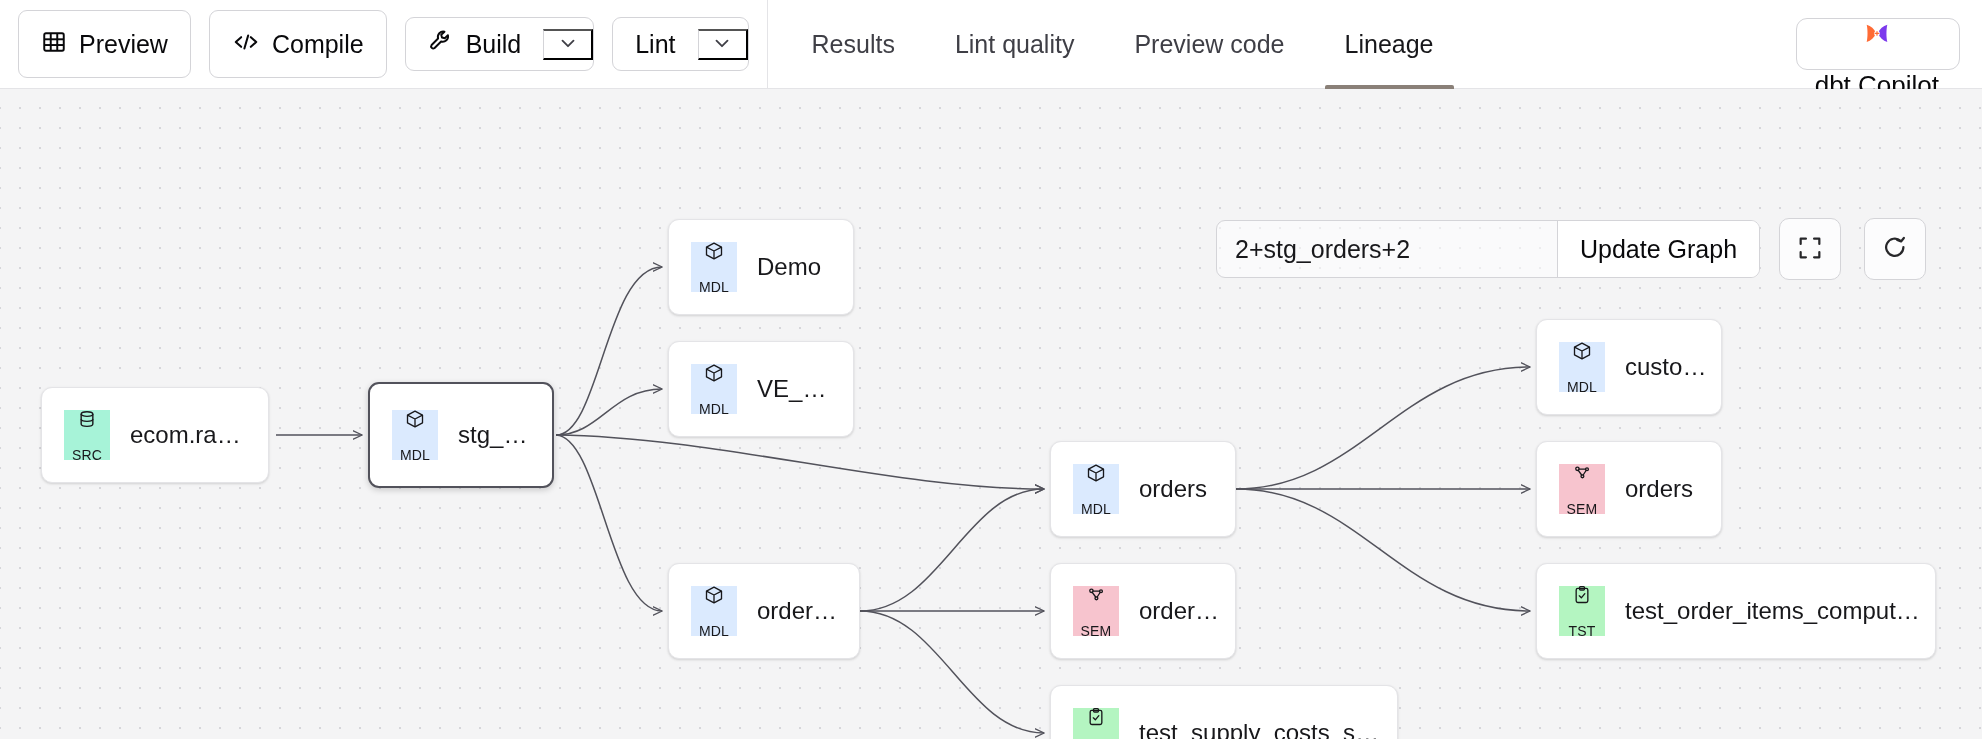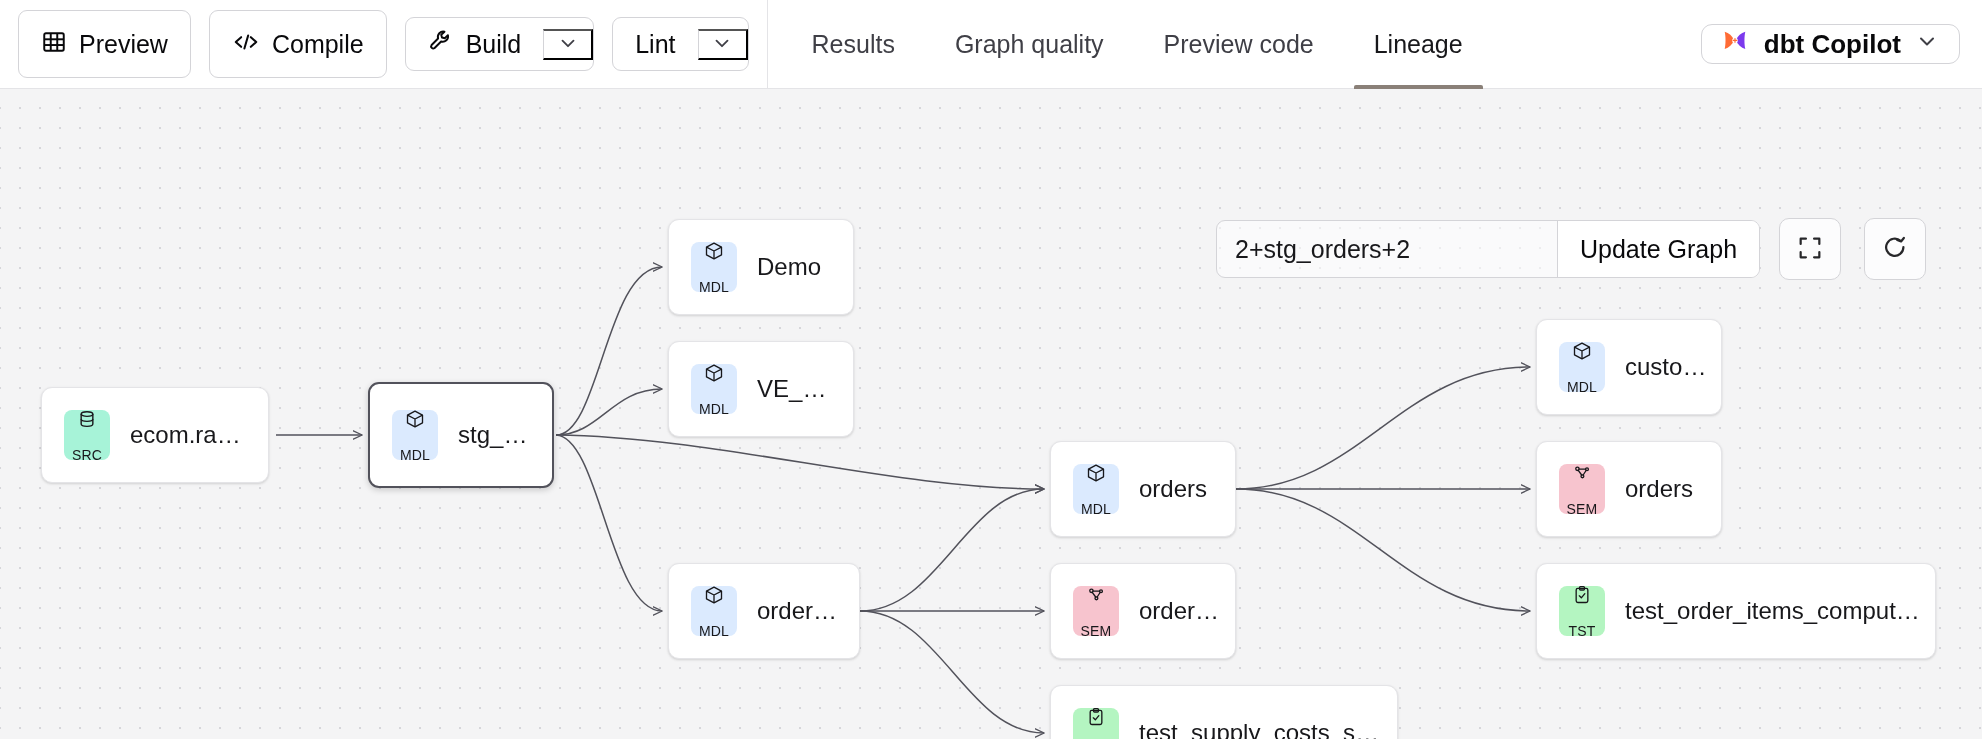--- a/index.html
+++ b/index.html
@@ -301,7 +301,7 @@
         <span>Results</span>
       </div>
     <div class="tab">
-        <span>Graph quality</span>
+        <span>Lint quality</span>
       </div>
     <div class="tab">
         <span>Preview code</span>

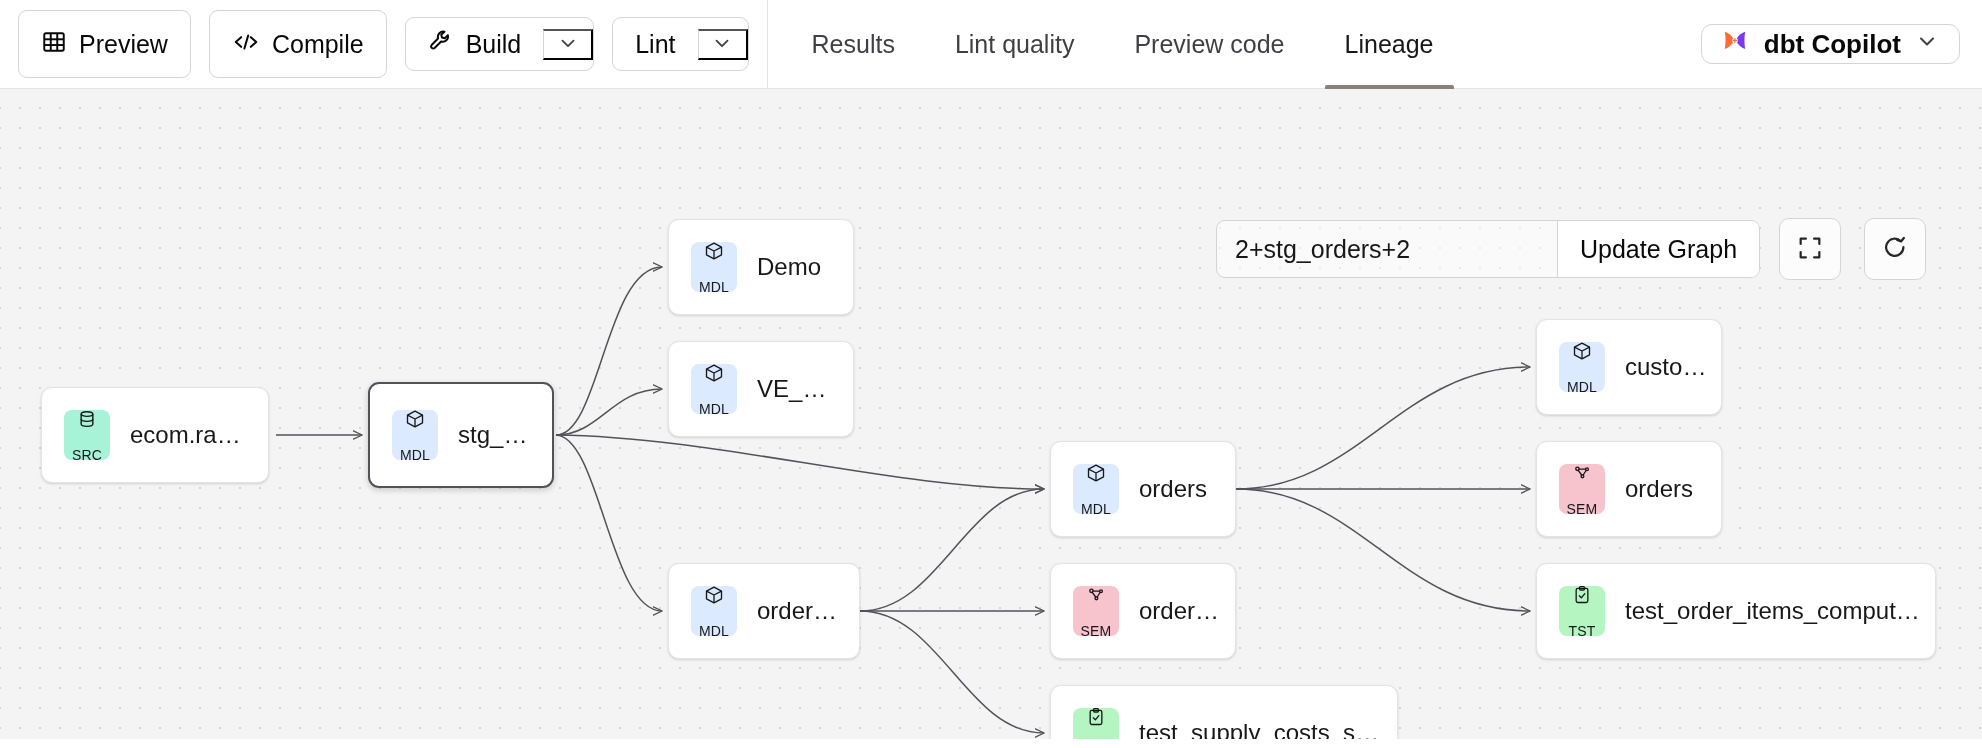--- a/index.html
+++ b/index.html
@@ -104,16 +104,17 @@
   }
   .copilot-btn {
     display: inline-flex; align-items: center; gap: 14px;
-    height: 40px;
+    height: 52px;
     padding: 0 20px 0 18px;
     border: 1px solid #d4d4d8;
     border-radius: 11px;
     background: #ffffff;
     font-size: 26px;
-    font-weight: bold;
+    font-weight: normal;
     color: #09090b;
     cursor: pointer;
     white-space: nowrap;
+    flex-direction: column;
   }
 
   

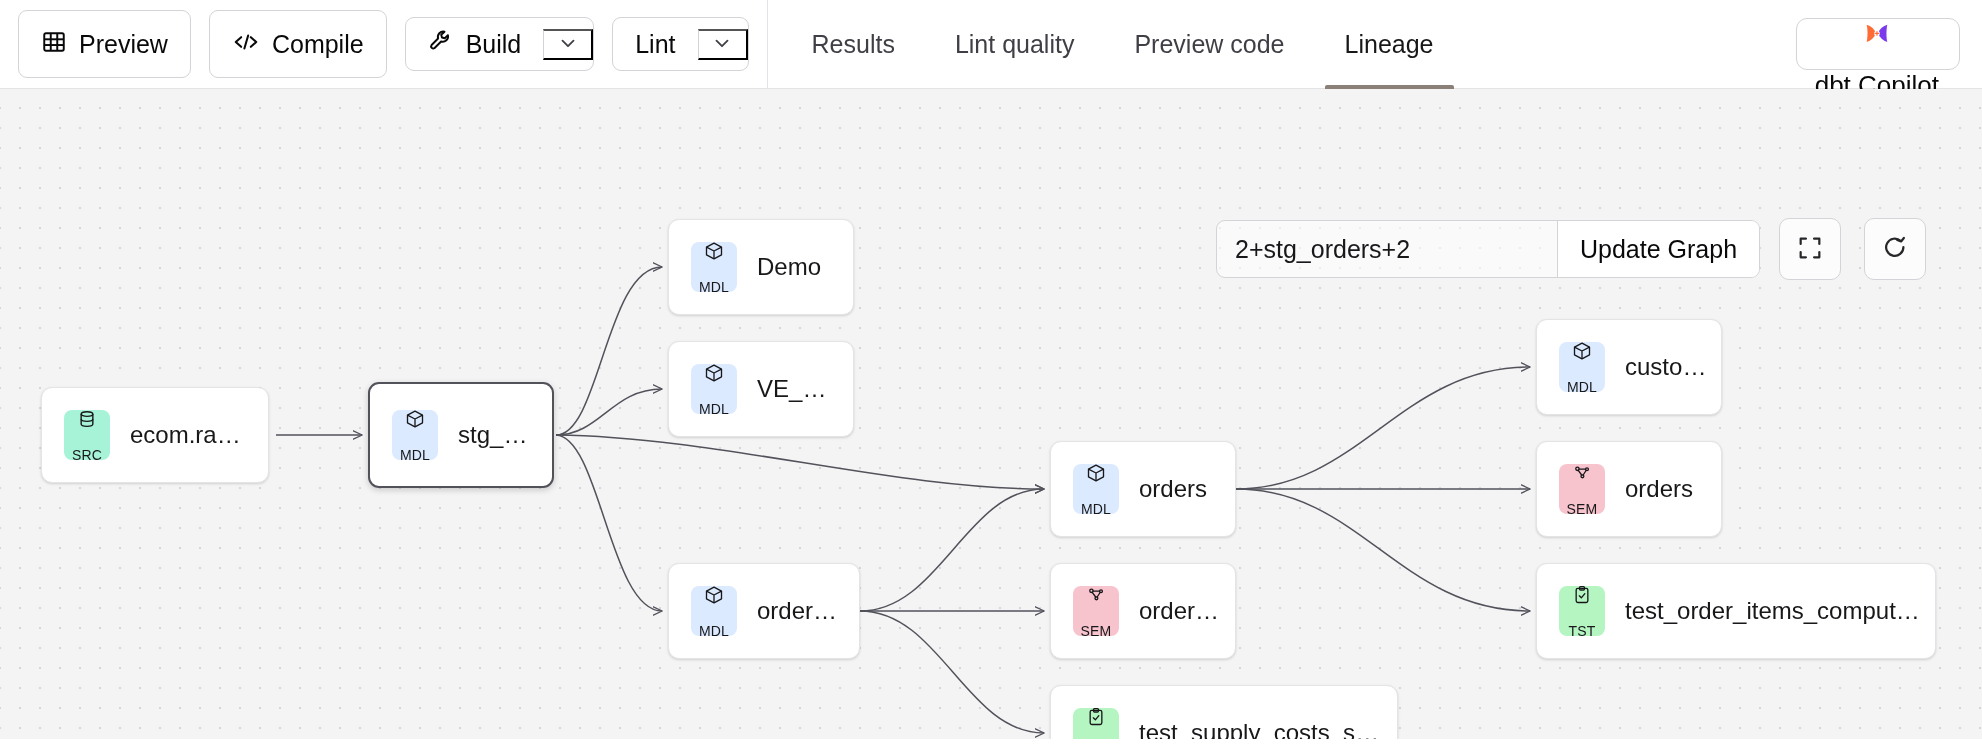--- a/index.html
+++ b/index.html
@@ -158,7 +158,7 @@
   .node-badge {
     flex: 0 0 auto;
     width: 46px; height: 50px;
-    border-radius: 8px;
+    border-radius: 0;
     display: flex; flex-direction: column;
     align-items: center; justify-content: center;
     gap: 15px;

